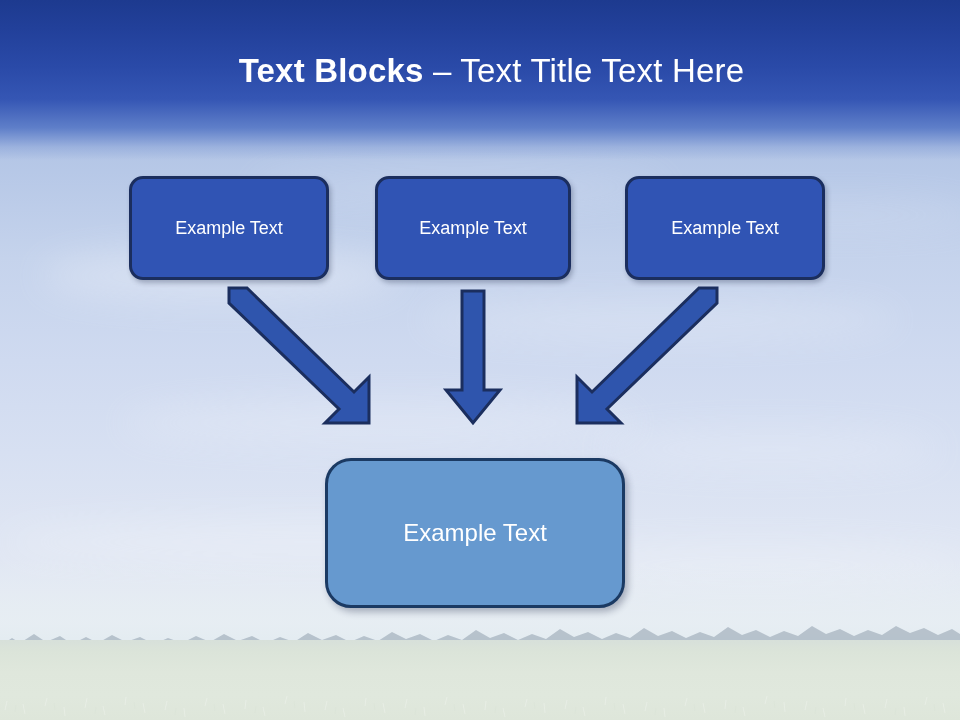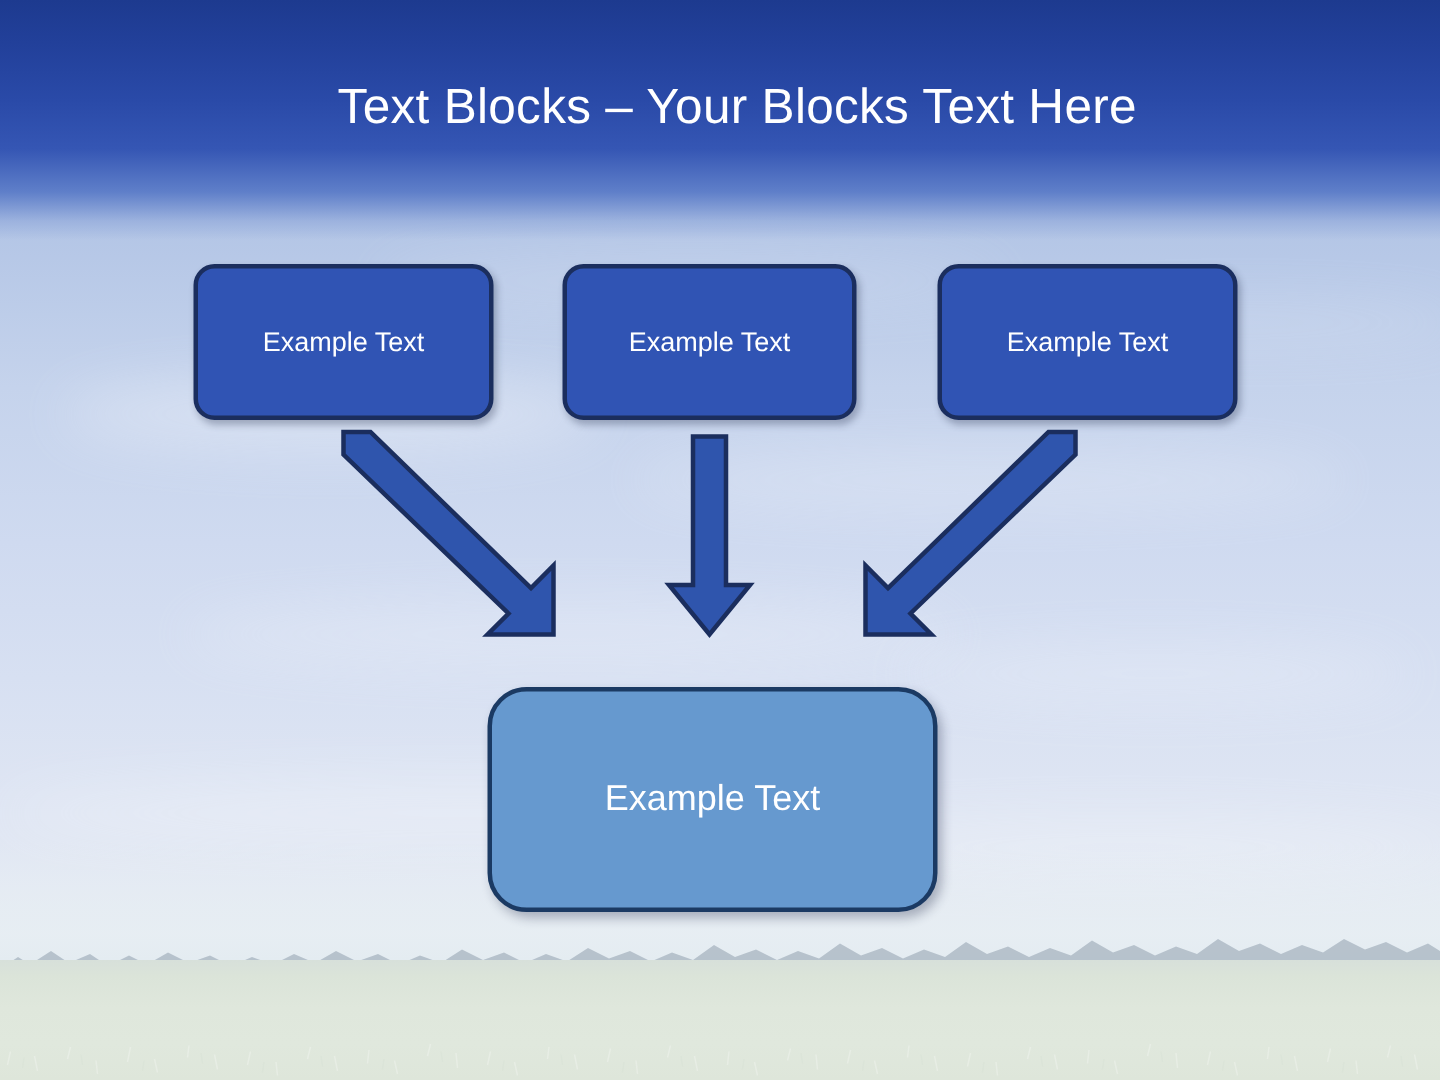--- a/index.html
+++ b/index.html
@@ -105,7 +105,7 @@
     letter-spacing: .2px;
     white-space: nowrap;
   }
-  .title .strong { font-weight: normal; margin-left: 23px; }
+  .title .strong { font-weight: bold; margin-left: 23px; }
   .title .normal { font-weight: normal; }
 
   

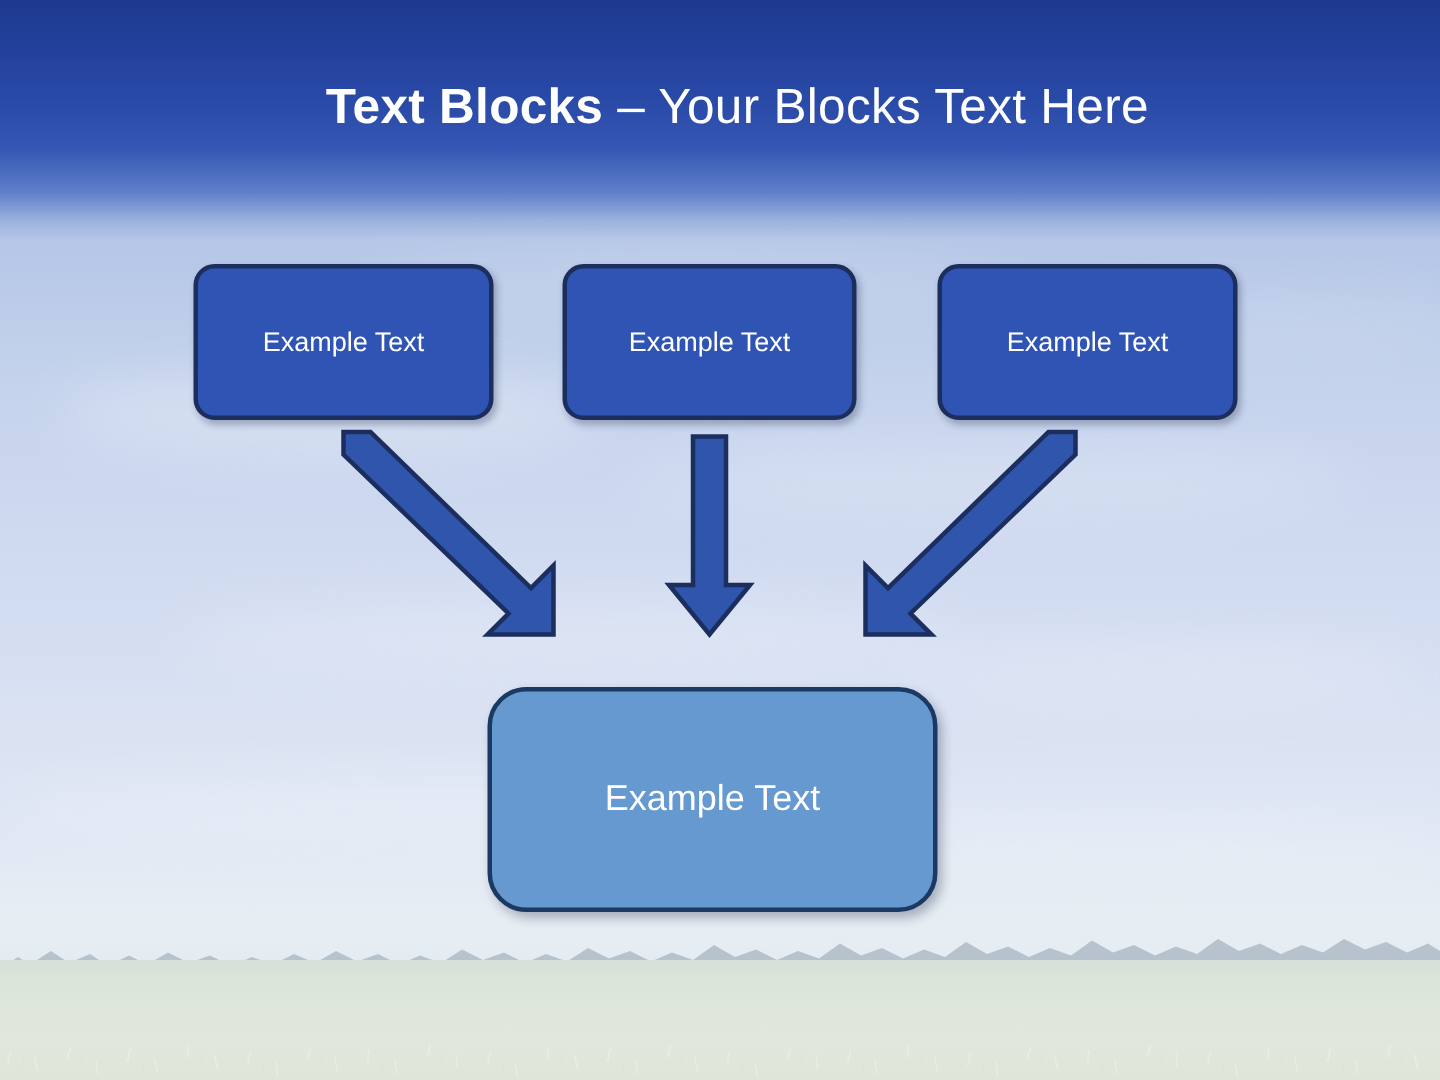--- a/index.html
+++ b/index.html
@@ -199,7 +199,7 @@
 
   <div class="banner"></div>
   <div class="title">
-    <span class="strong">Text Blocks </span><span class="normal">– </span><span class="normal">Your Blocks Text Here</span>
+    <span class="strong">Text Blocks </span><span class="normal">– </span><span class="normal">Text Title Text Here</span>
   </div>
 
   <svg class="arrows" viewBox="0 0 960 720">

